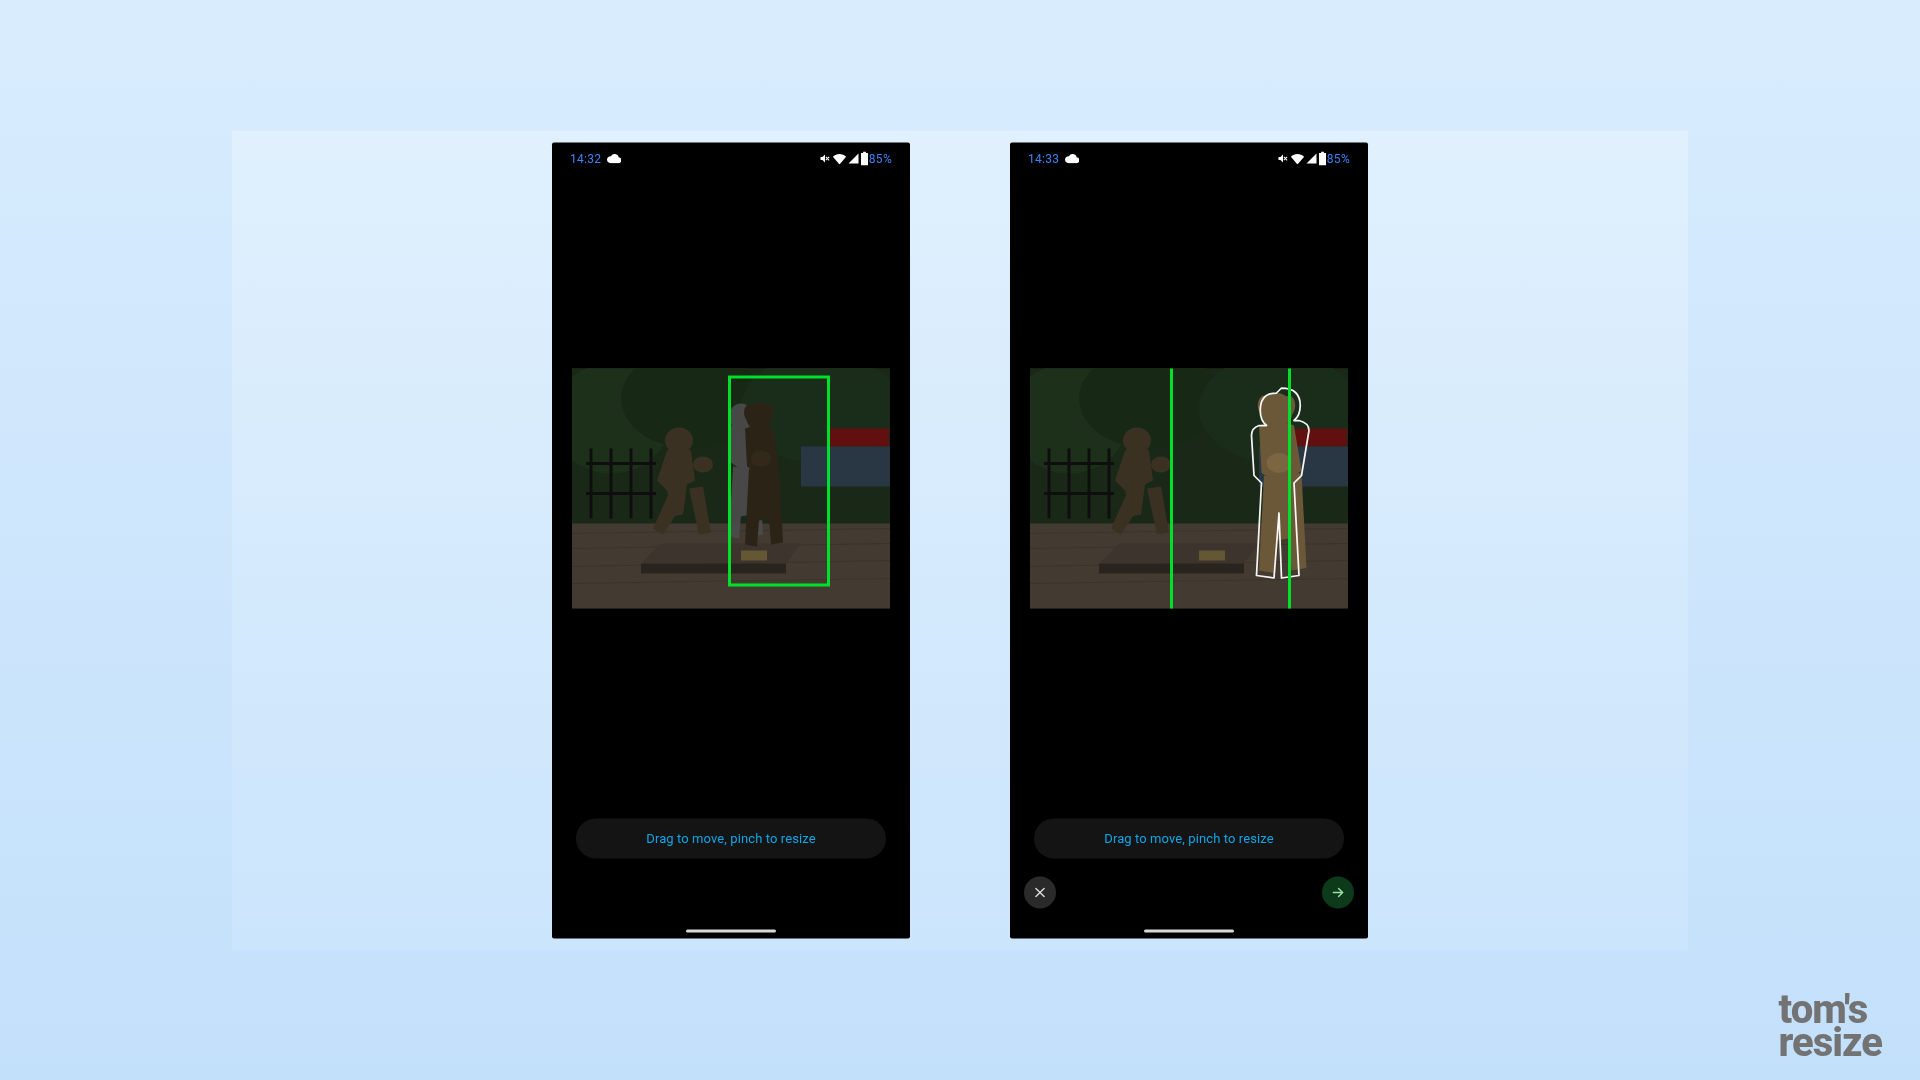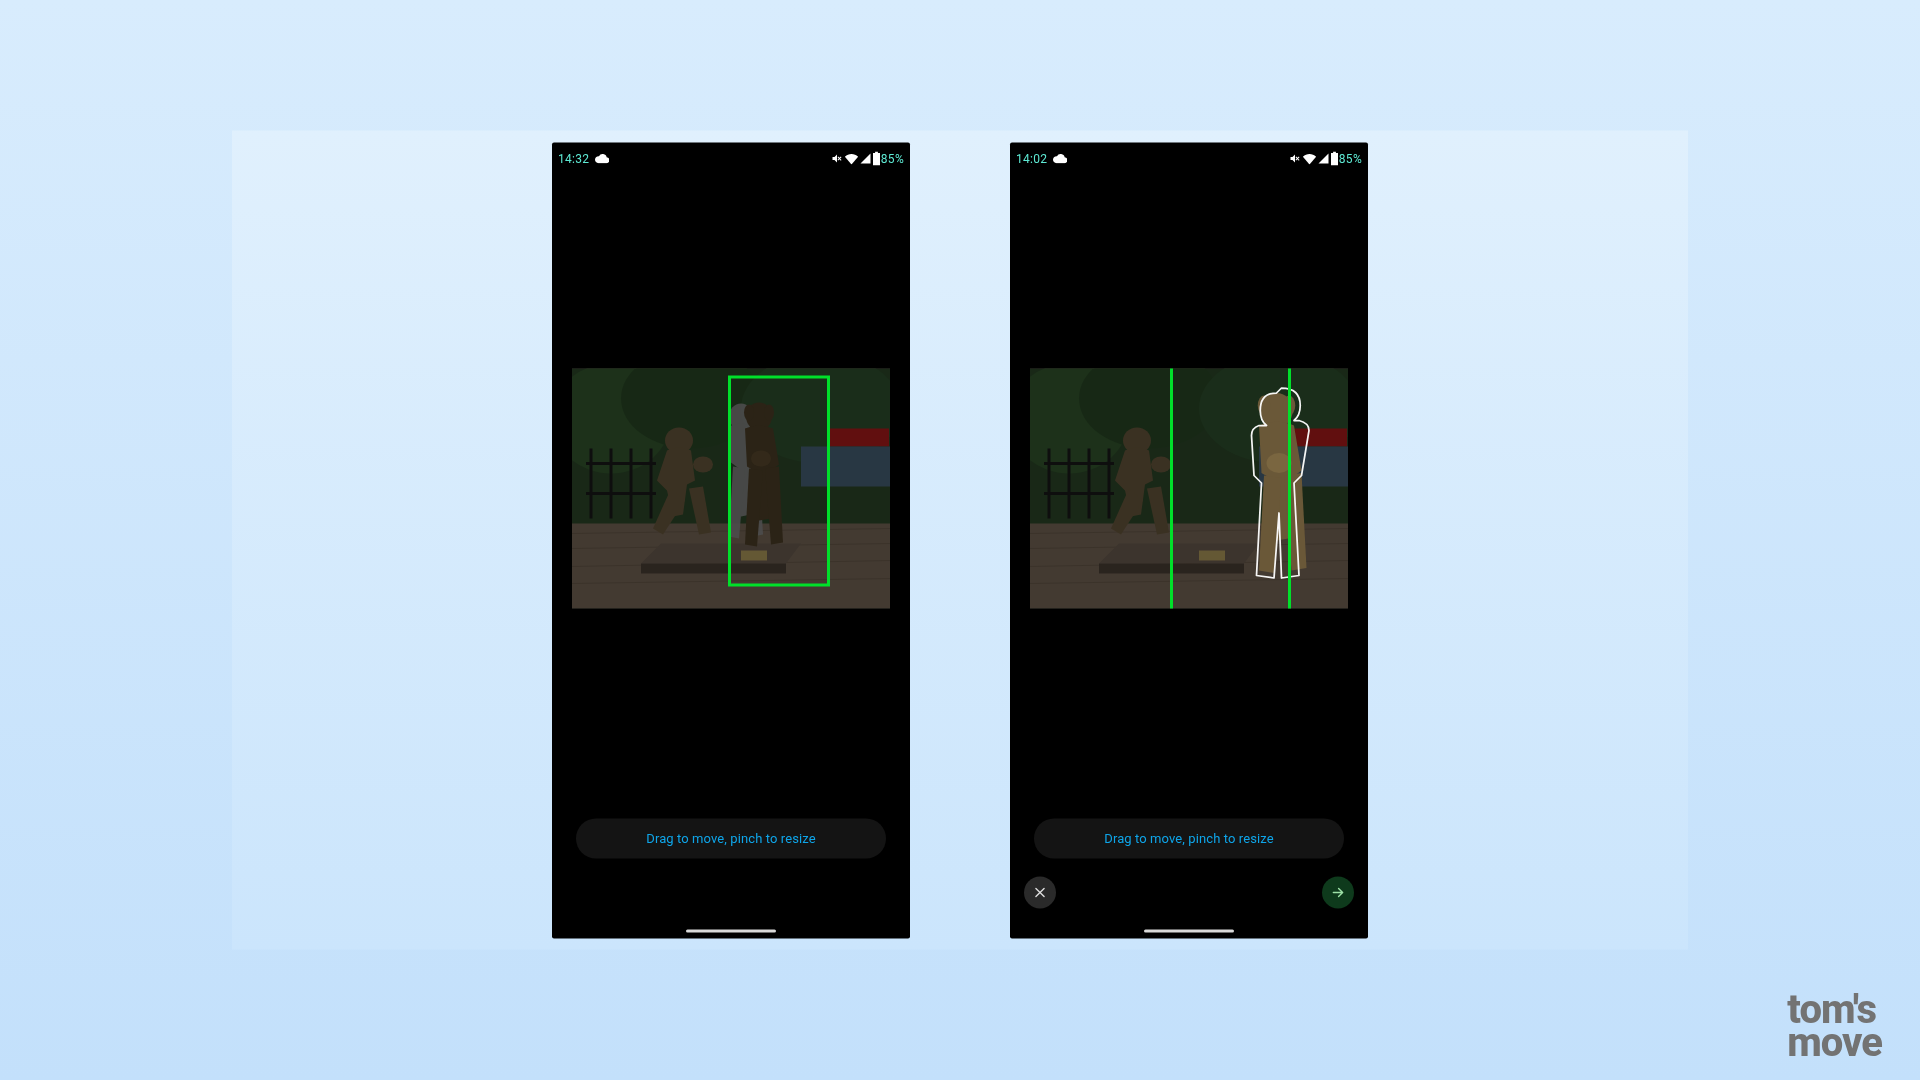--- a/index.html
+++ b/index.html
@@ -32,8 +32,8 @@
     position: absolute; top: 0; left: 0; right: 0;
     height: 32px;
     display: flex; align-items: center; justify-content: space-between;
-    padding: 0 6px;
-    color: #5eead4;
+    padding: 0 18px;
+    color: #3b82f6;
     font-size: 12px;
     letter-spacing: .3px;
   }

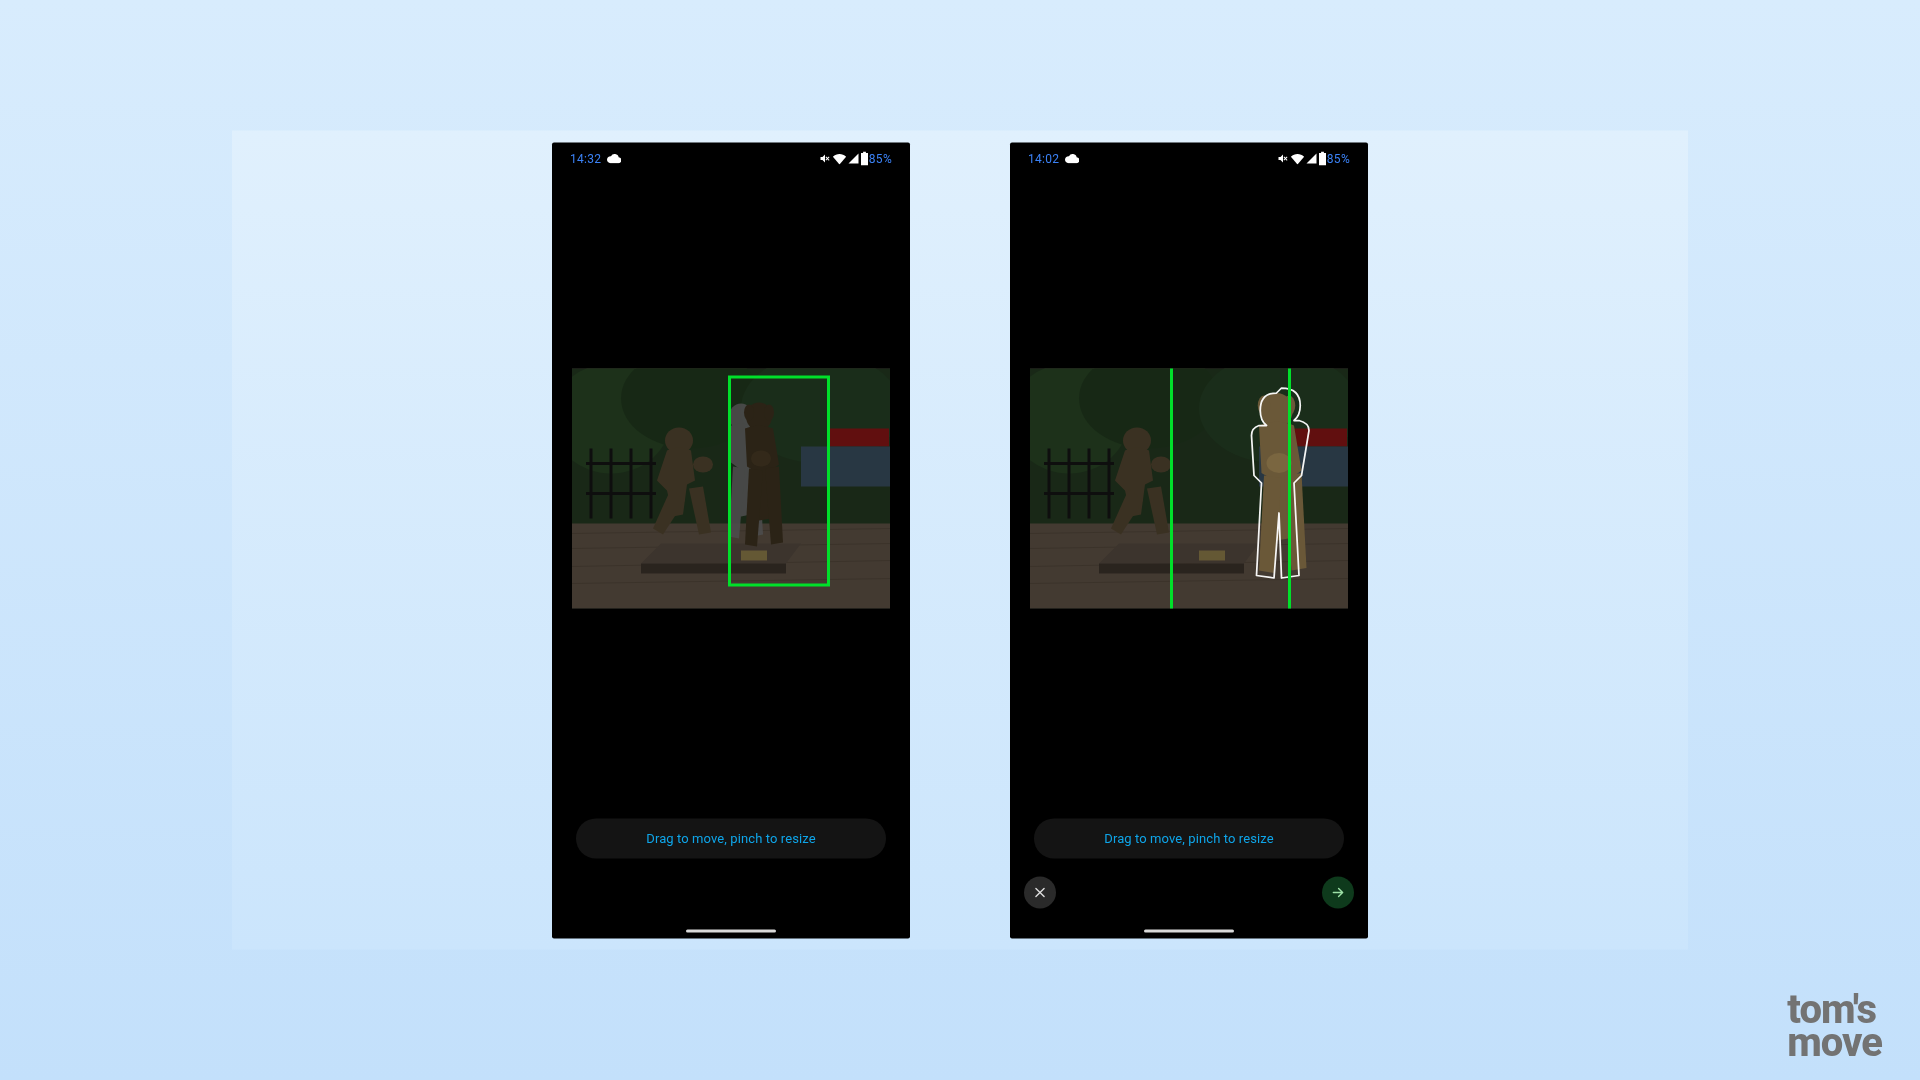--- a/index.html
+++ b/index.html
@@ -212,7 +212,7 @@
   <div class="phone">
     <div class="status-bar">
       <div class="status-left">
-        <span>14:02</span>
+        <span>14:33</span>
         <svg width="14" height="10" viewBox="0 0 24 16">
             <path fill="#fff" d="M19 16H6a6 6 0 1 1 .8-11.95A7 7 0 0 1 20 6a5 5 0 0 1-1 10z"></path>
           </svg>

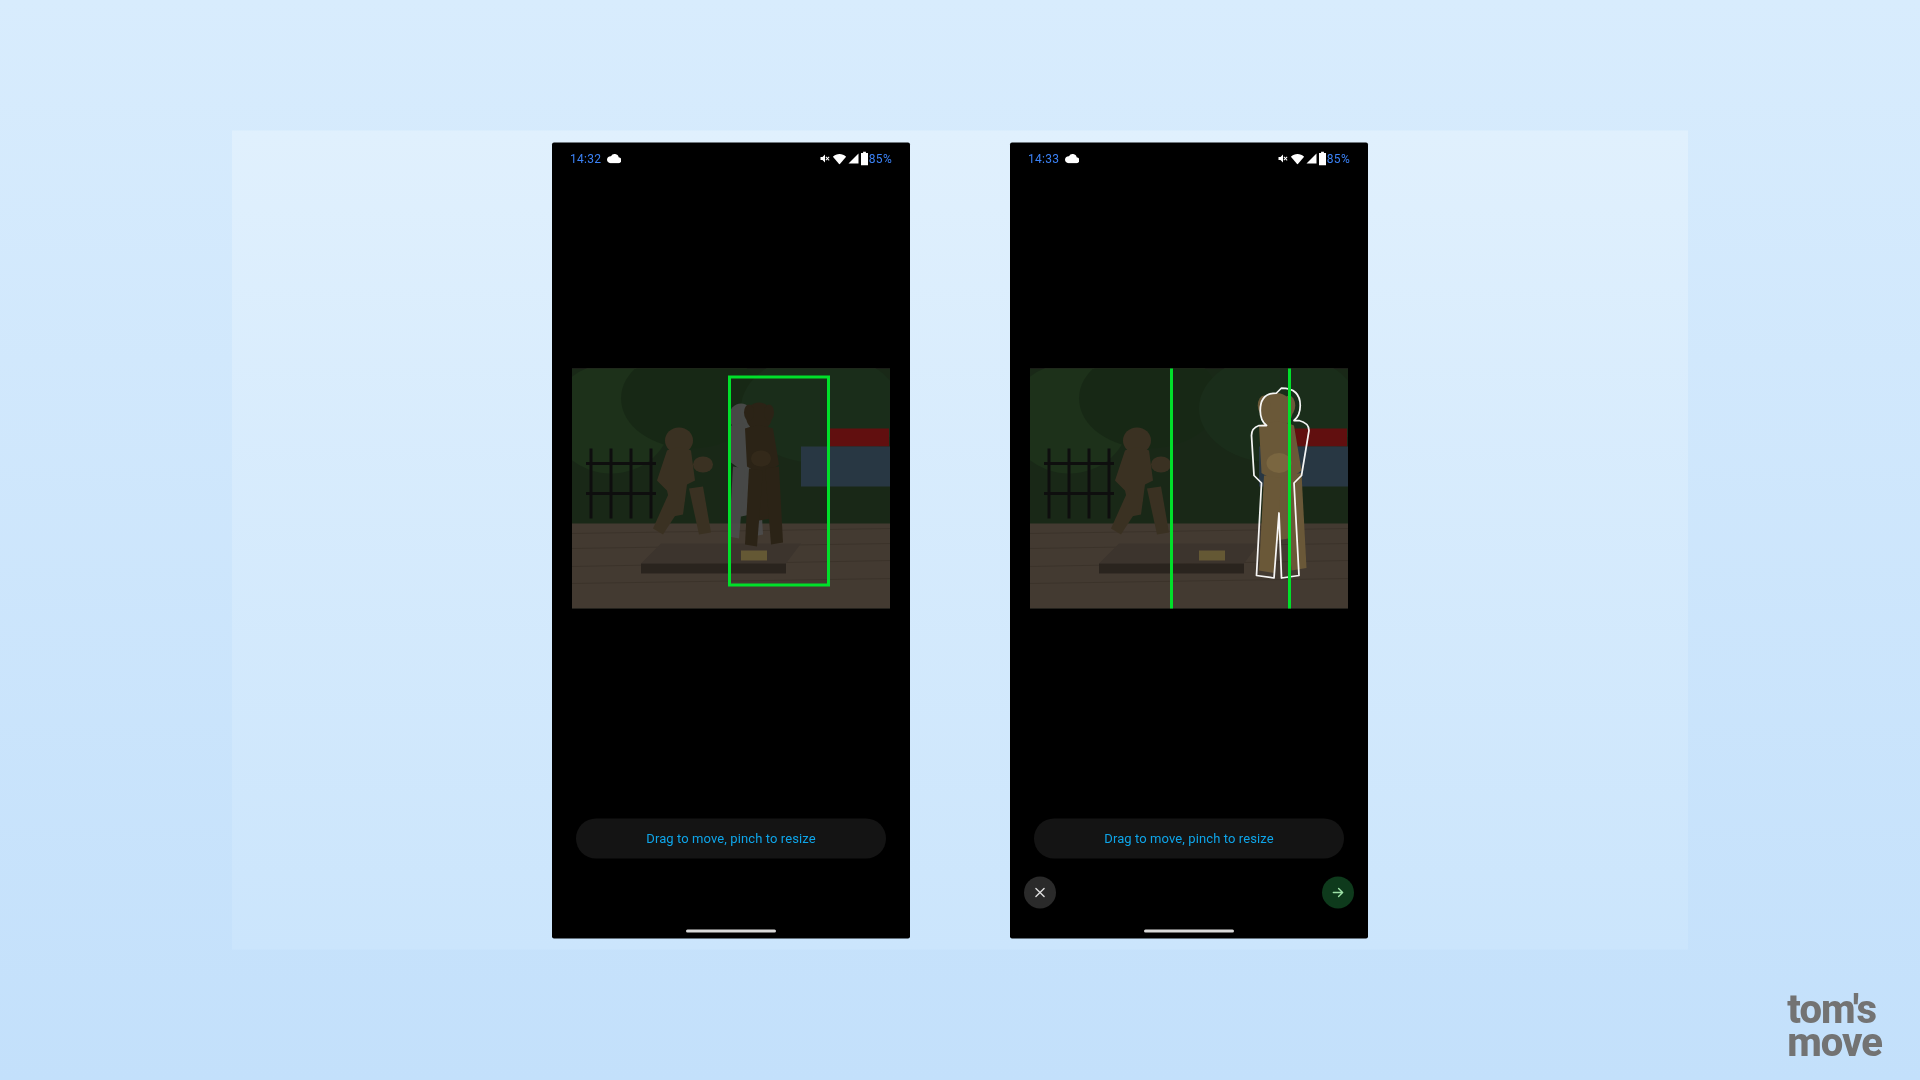--- a/index.html
+++ b/index.html
@@ -313,7 +313,7 @@
 
 <div class="watermark">
   <div class="line1"><span>tom's</span></div>
-  <div class="line2"><span>move</span></div>
+  <div class="line2"><span>resize</span></div>
 </div>
 
 </body></html>

